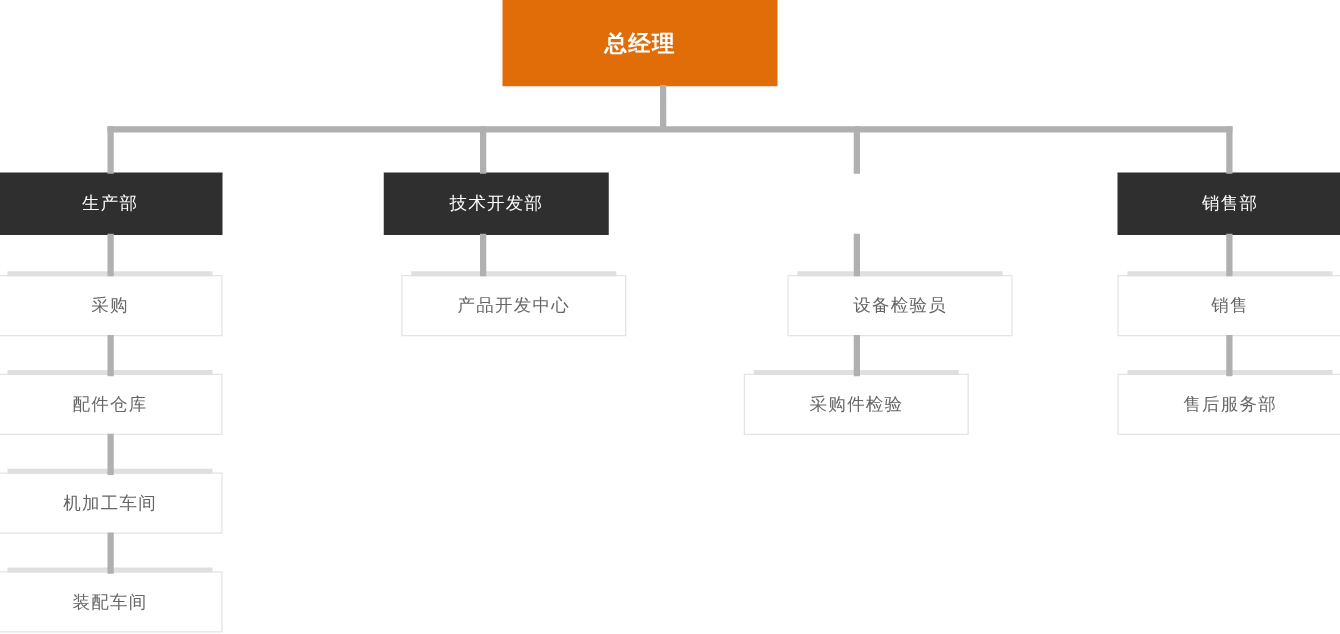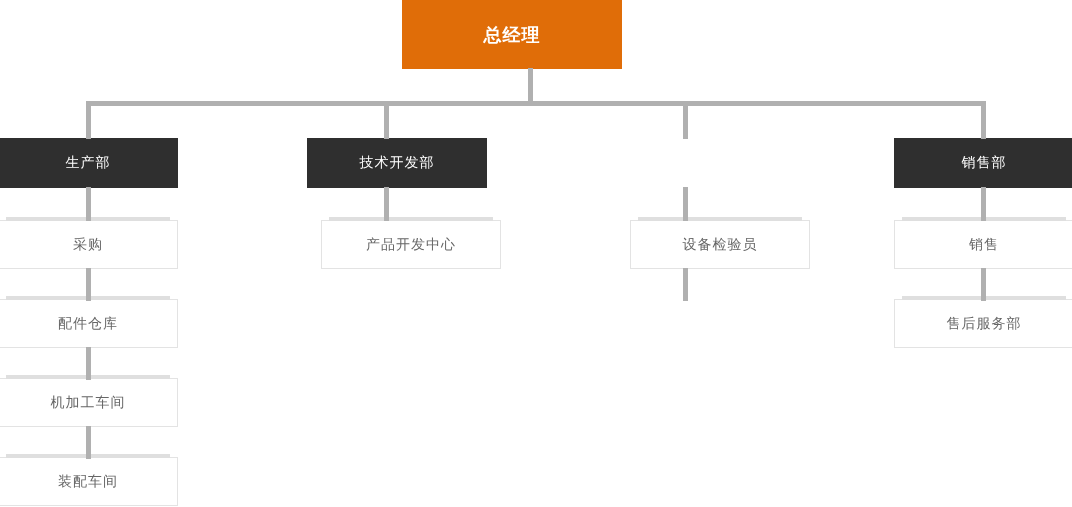--- a/index.html
+++ b/index.html
@@ -75,6 +75,7 @@
   <div class="conn v" style="left:683px;top:187px;height:34px;"></div>
   <div class="node-leaf" style="left:595px;top:220px;margin-left:35px;">设备检验员</div>
   <div class="conn v" style="left:683px;top:268px;height:33px;"></div>
+  <div class="node-leaf" style="left:595px;top:299px;">采购件检验</div>
 
   <div class="node-dept" style="left:894px;">销售部</div>
   <div class="conn v" style="left:981px;top:187px;height:34px;"></div>

